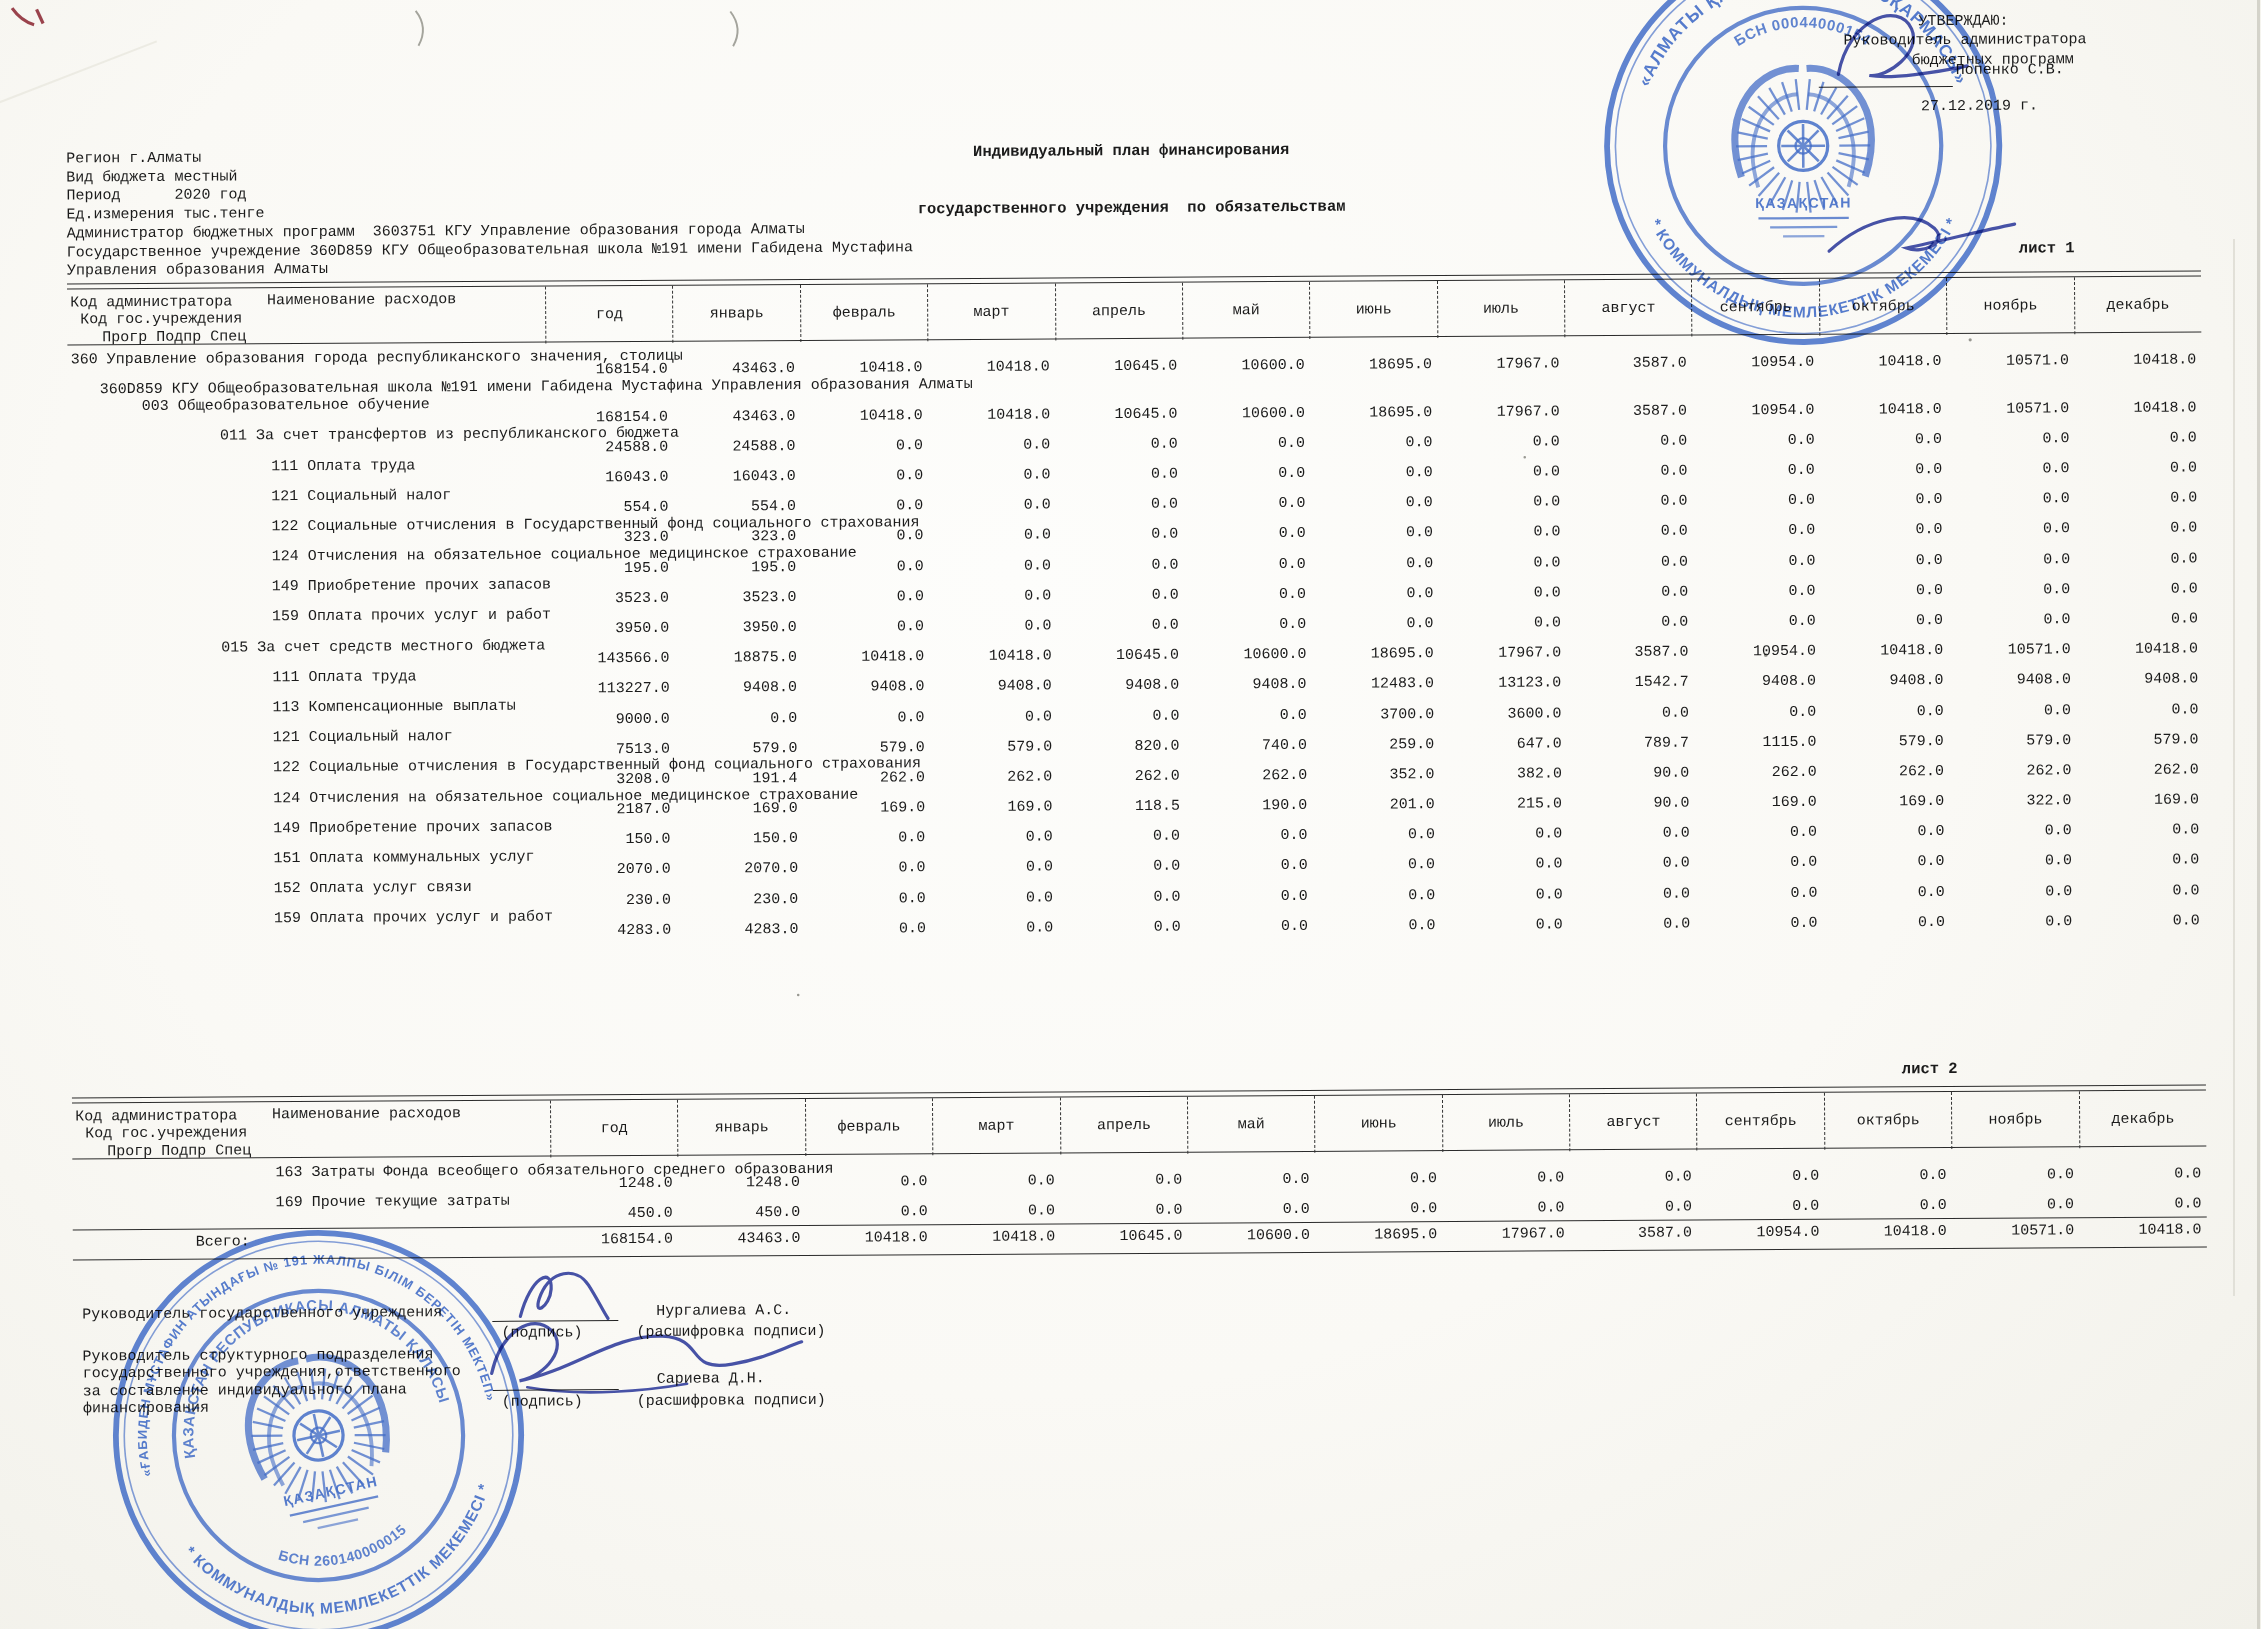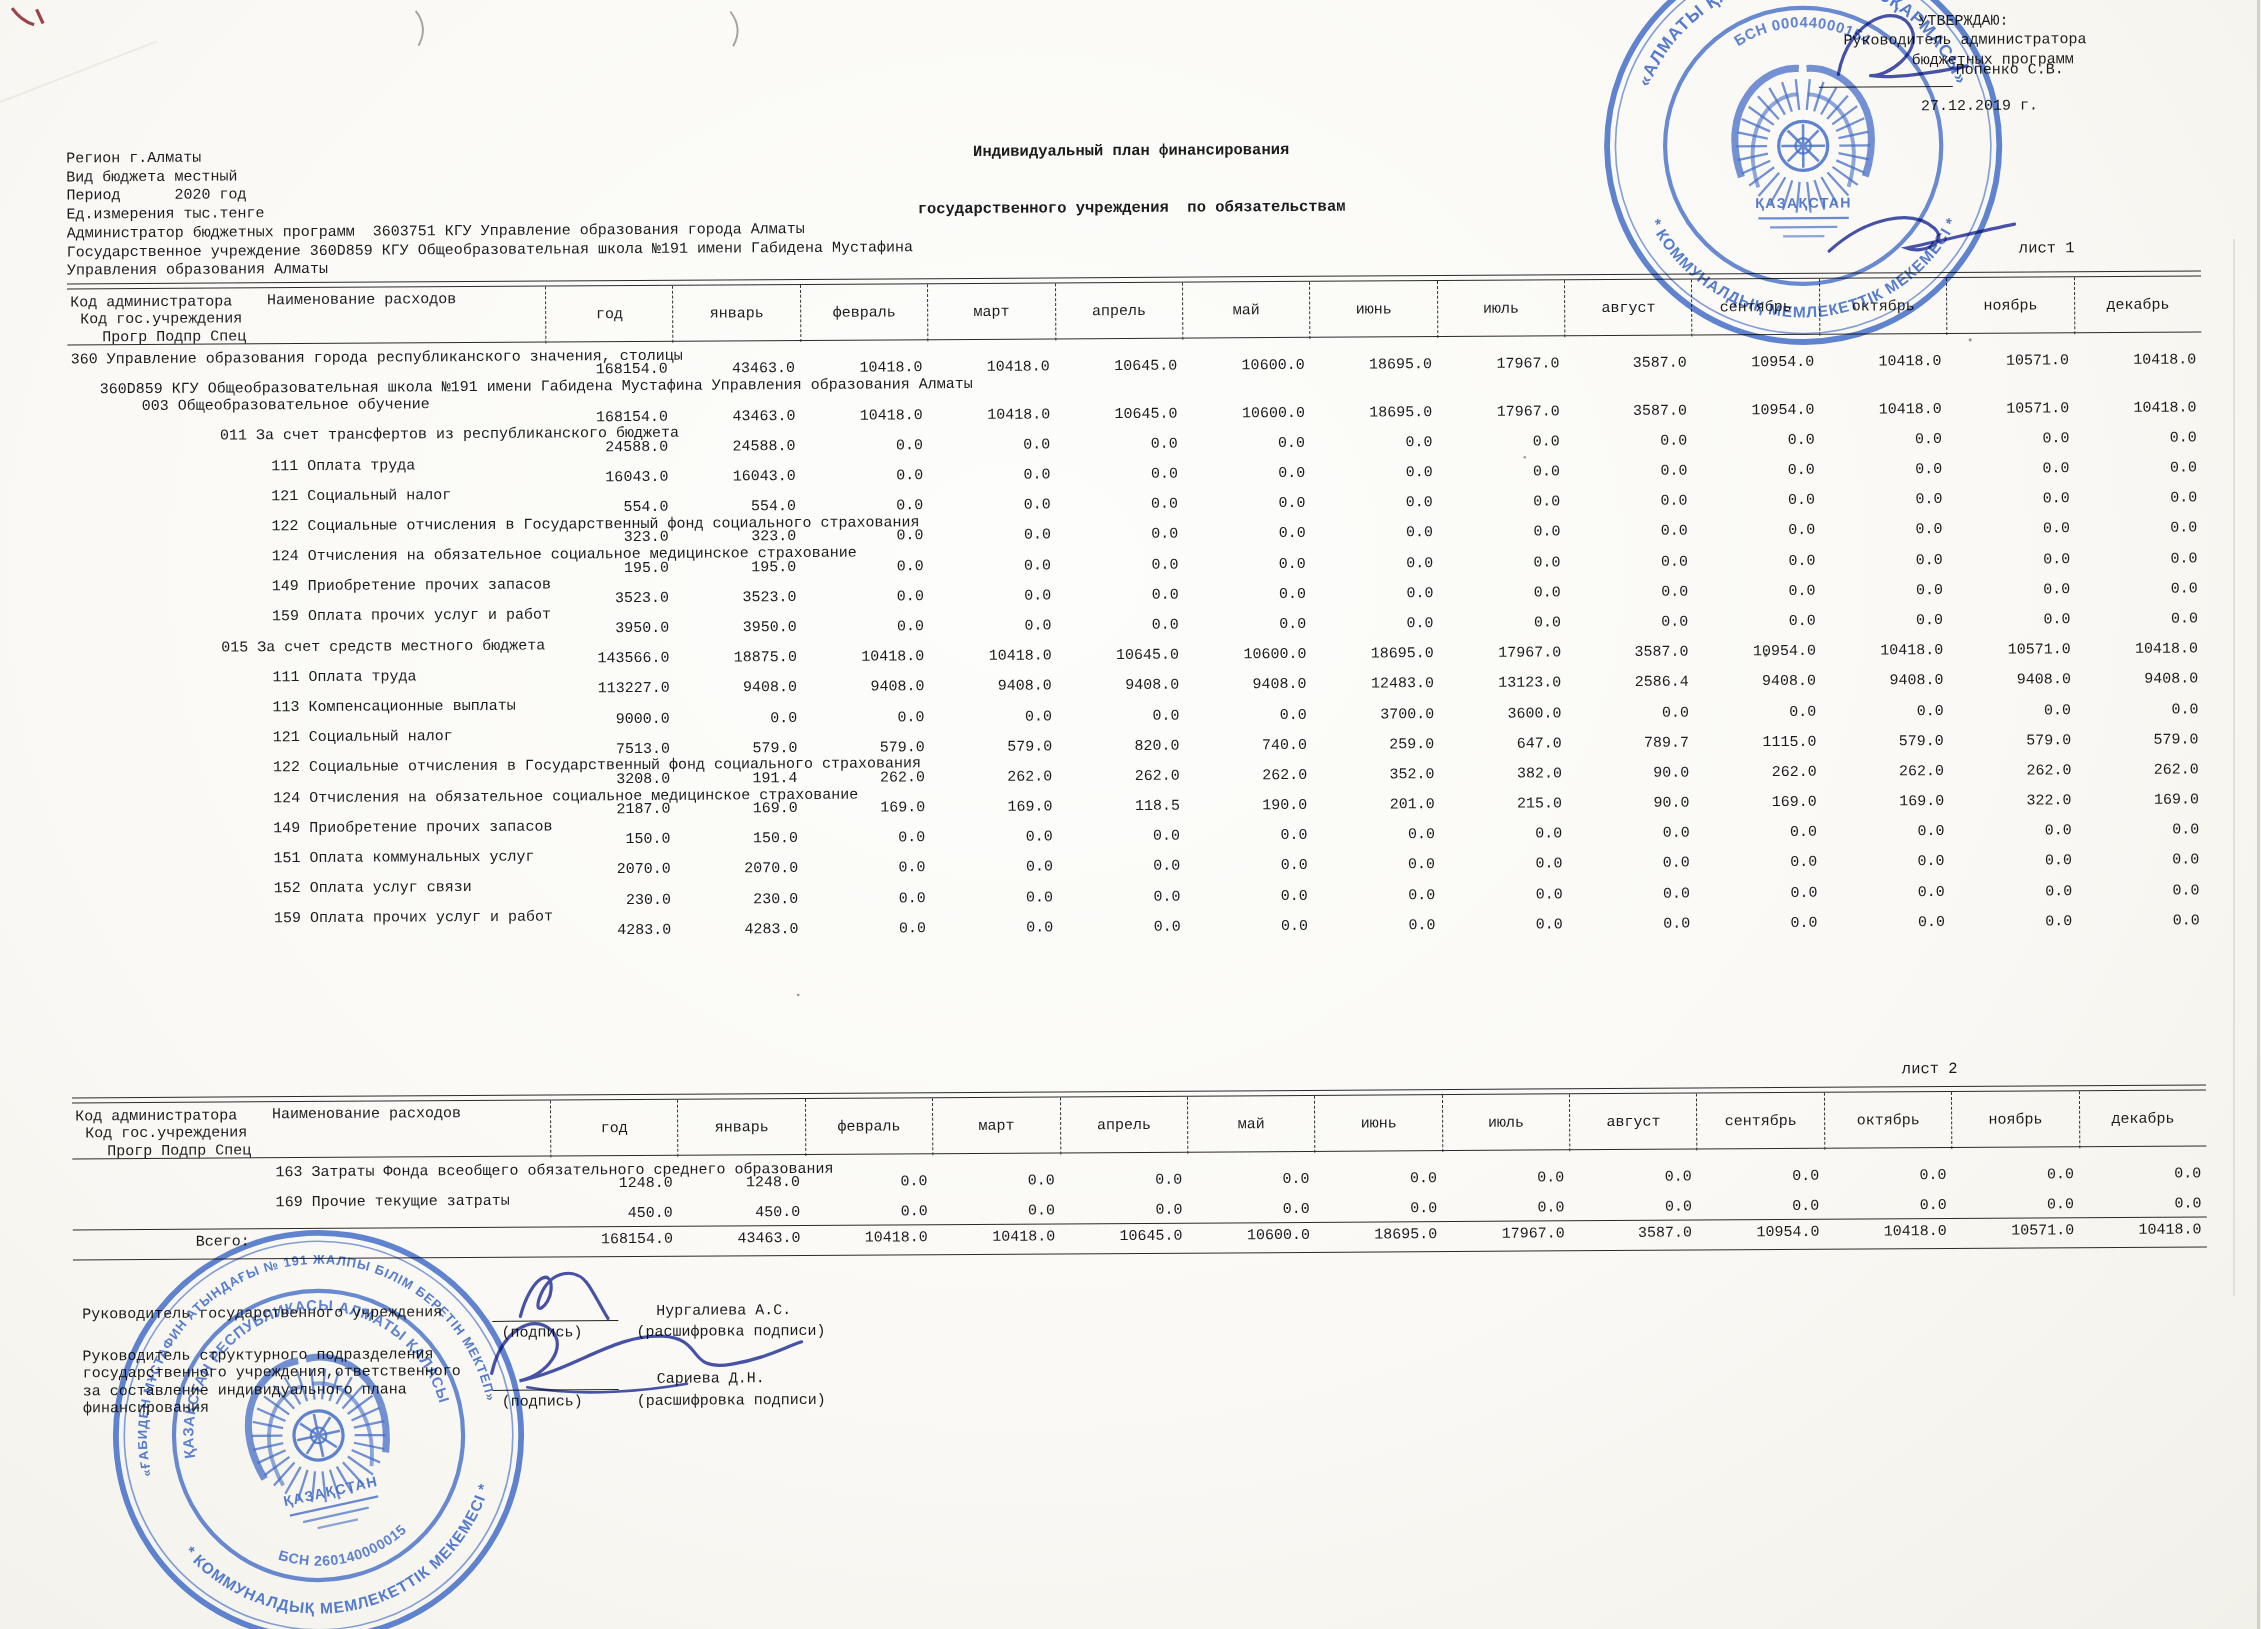--- a/index.html
+++ b/index.html
@@ -12,7 +12,7 @@
   .meta{font-size:15px;line-height:18.7px;font-weight:500}
   .title{width:748px;text-align:center;font-size:15.5px;line-height:19.3px;font-weight:600}
   .approve{font-size:15px;line-height:18px;font-weight:500}
-  .sheetlbl{font-size:15.5px;font-weight:400}
+  .sheetlbl{font-size:15.5px;font-weight:700}
   .table{position:absolute;left:70px;width:2134px}
   .trule{height:3.9px;border-top:1.9px solid #2b2b2b;border-bottom:1.3px solid #2b2b2b}
   .thead{display:grid;grid-template-columns:478px repeat(13,1fr);height:55px;border-bottom:1.9px solid #2b2b2b}

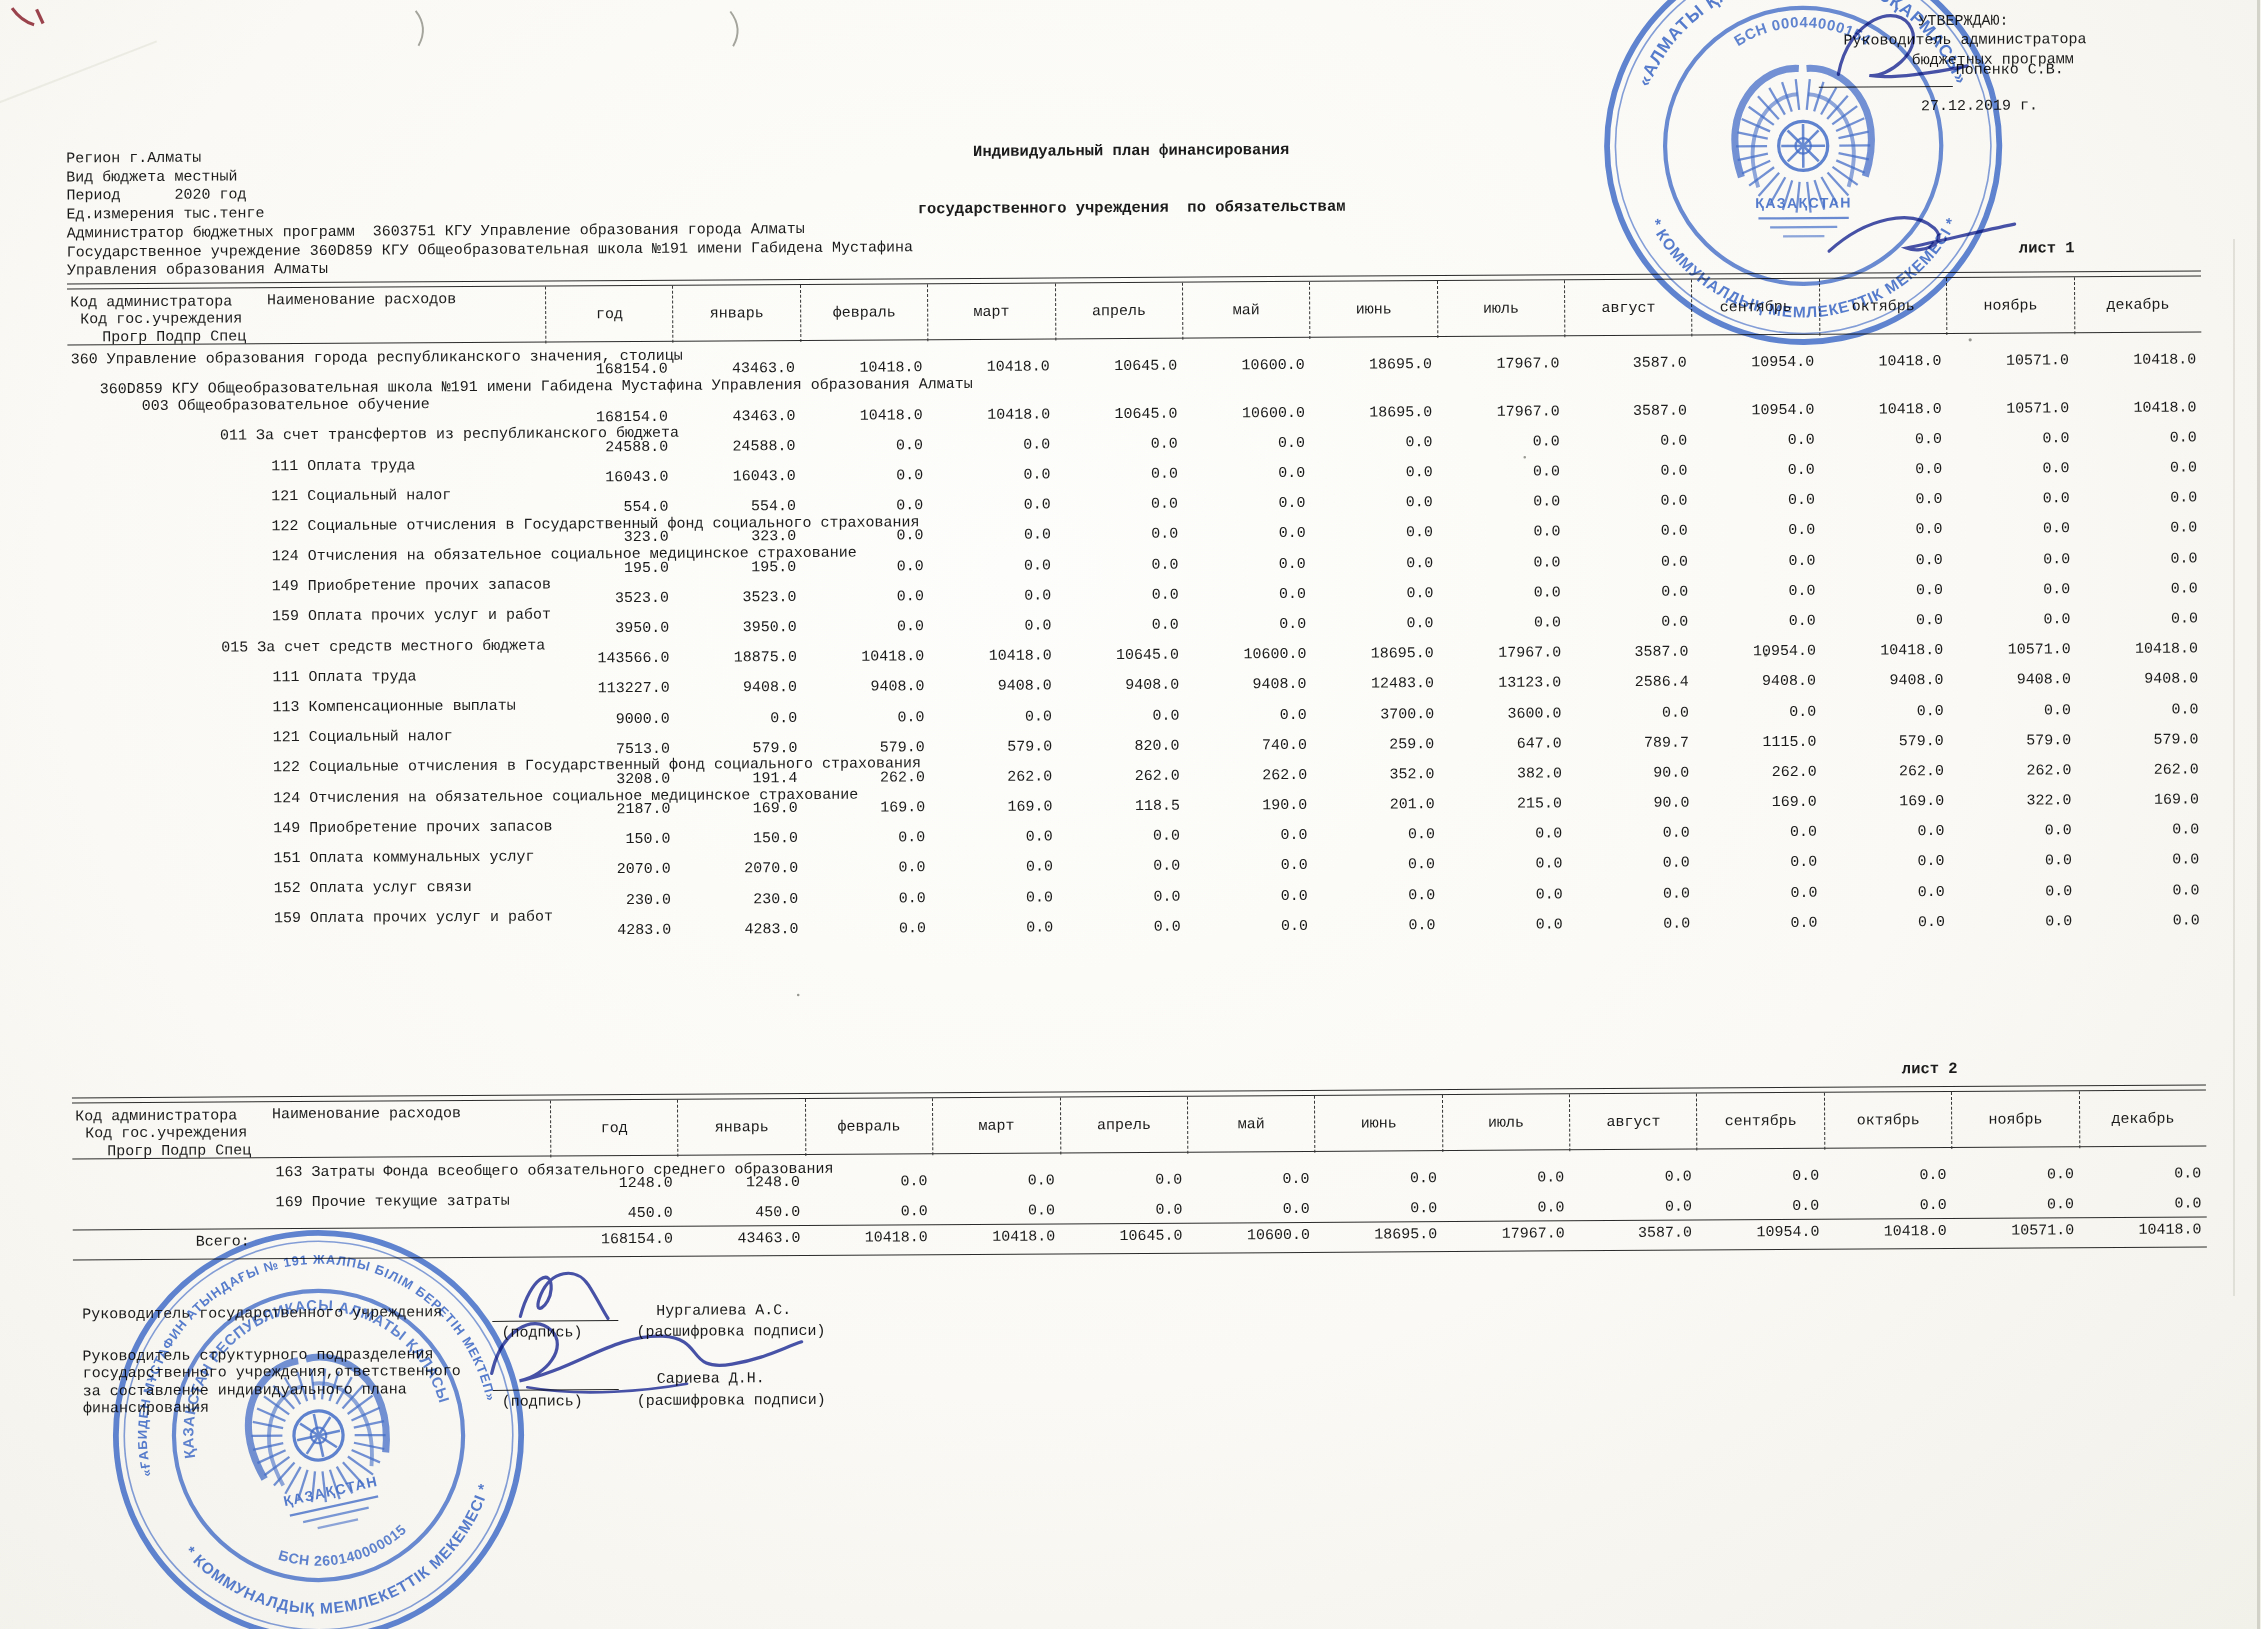--- a/index.html
+++ b/index.html
@@ -271,7 +271,7 @@
             <span class="v">9408.0</span>
             <span class="v">12483.0</span>
             <span class="v">13123.0</span>
-            <span class="v">2586.4</span>
+            <span class="v">1542.7</span>
             <span class="v">9408.0</span>
             <span class="v">9408.0</span>
             <span class="v">9408.0</span>

